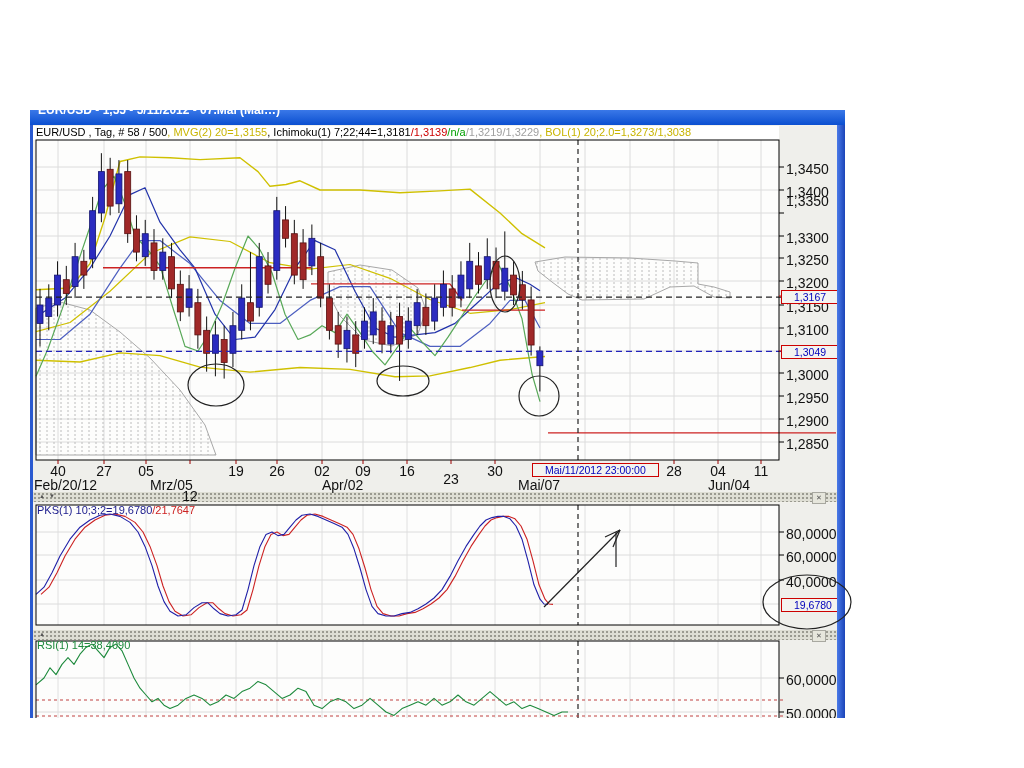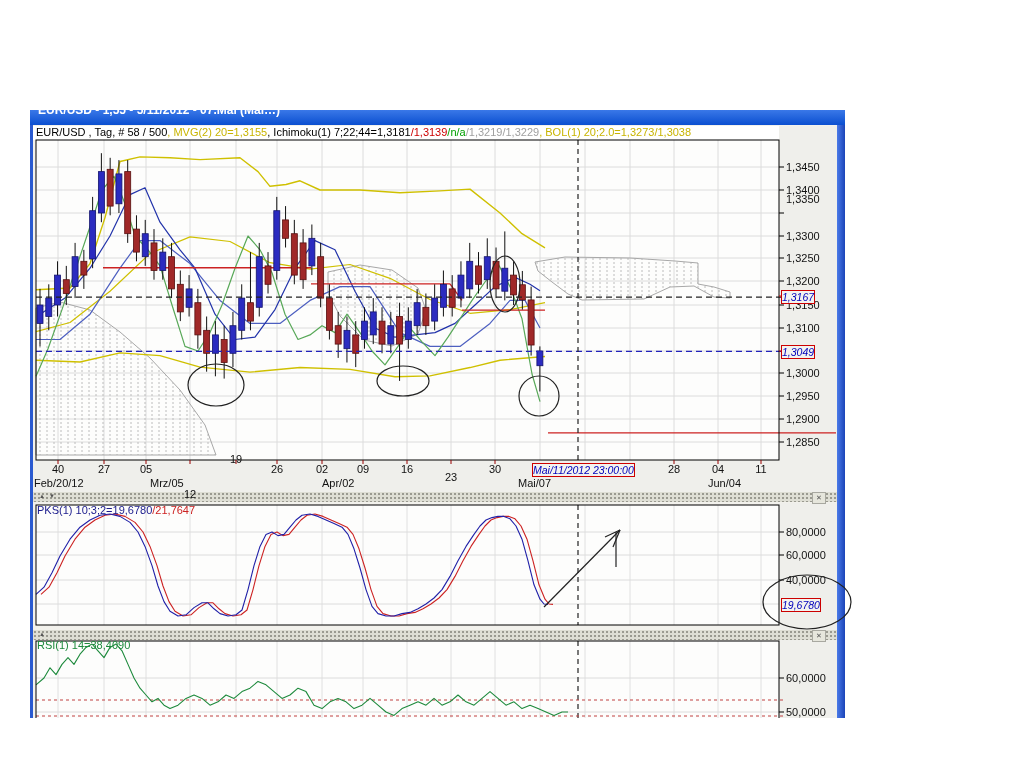--- a/index.html
+++ b/index.html
@@ -28,7 +28,7 @@
   .panel-x{position:absolute;top:0;width:12px;height:10px;background:#e6e6dc;
            border:1px solid #a8a8a0;color:#555;font-size:7px;line-height:9px;
            text-align:center;}
-  .lbl{position:absolute;font-size:11px;color:#111;white-space:nowrap;}
+  .lbl{position:absolute;font-size:14px;color:#111;white-space:nowrap;}
   .daylbl{transform:translateX(-50%);}
   .boxed{position:absolute;font-size:10.5px;color:#0000bb;border:1px solid #cc0000;
          background:#f3f3ef;padding:0 0;white-space:nowrap;line-height:12px;font-style:italic;}

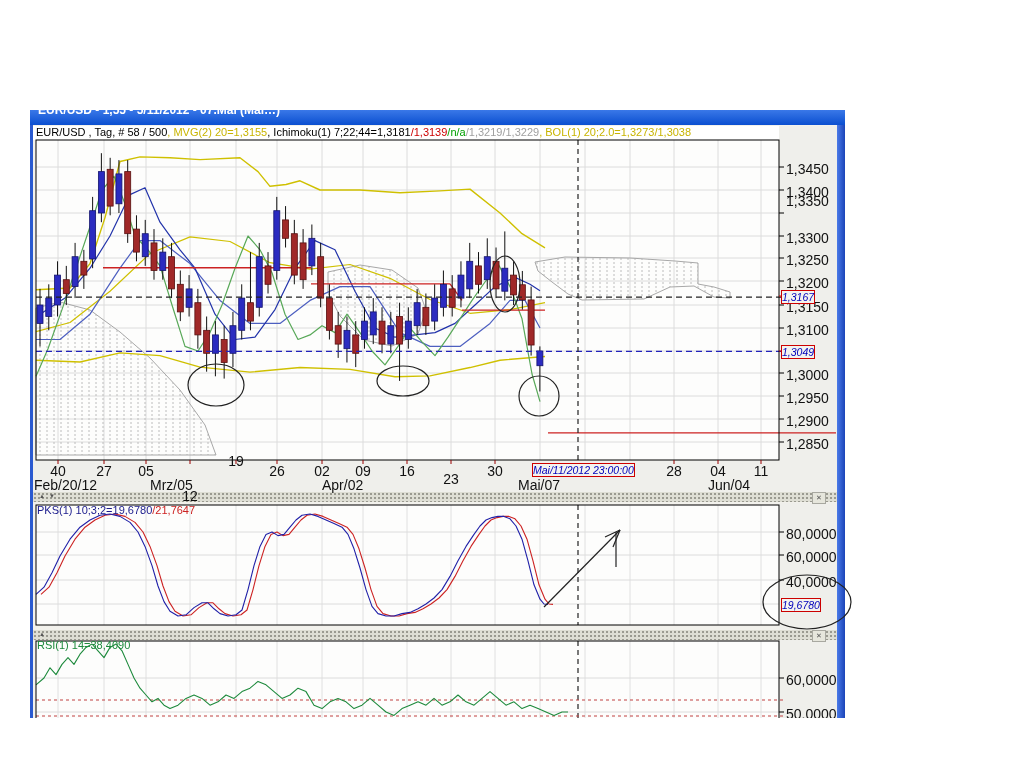--- a/index.html
+++ b/index.html
@@ -31,7 +31,7 @@
   .lbl{position:absolute;font-size:14px;color:#111;white-space:nowrap;}
   .daylbl{transform:translateX(-50%);}
   .boxed{position:absolute;font-size:10.5px;color:#0000bb;border:1px solid #cc0000;
-         background:#f3f3ef;padding:0 0;white-space:nowrap;line-height:12px;font-style:italic;}
+         background:#f3f3ef;padding:0 12px;white-space:nowrap;line-height:12px;}
   .hdr{position:absolute;font-size:11px;white-space:nowrap;}
   svg{position:absolute;left:0;top:0;}
   .seg{white-space:pre;margin-top:32px;}

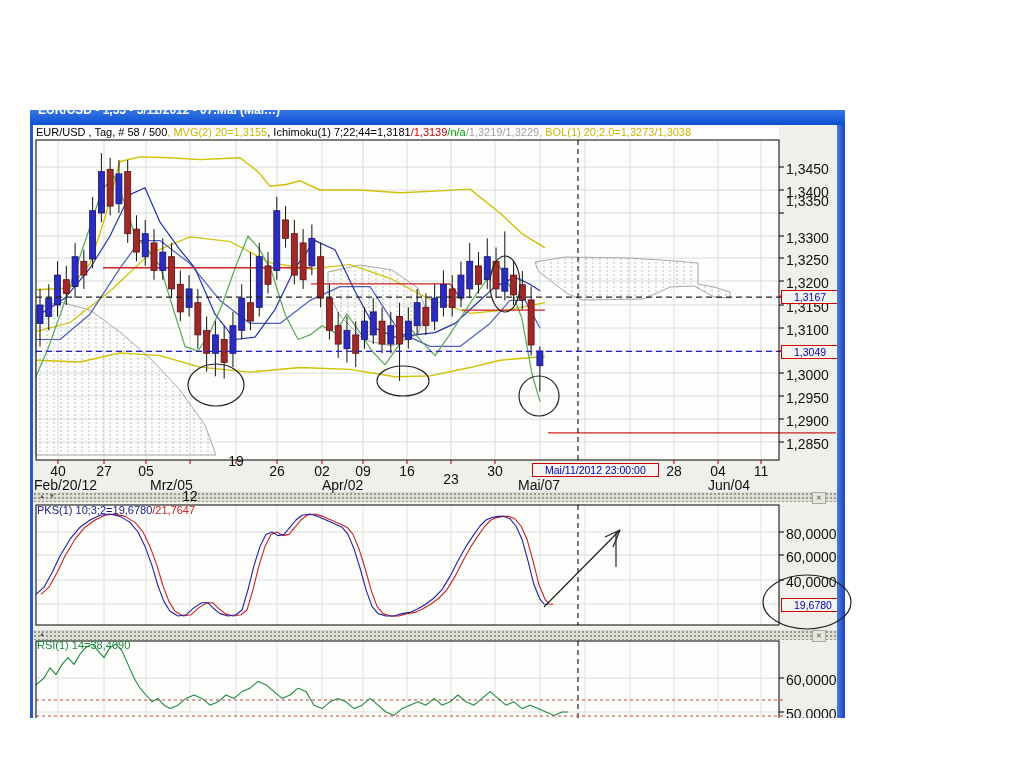--- a/index.html
+++ b/index.html
@@ -337,7 +337,7 @@
       <span class="lbl daylbl" style="left: 74px; top: 353px;">27</span>
       <span class="lbl daylbl" style="left: 116px; top: 353px;">05</span>
       <span class="lbl daylbl" style="left: 160px; top: 353px; margin-top: 25px;">12</span>
-      <span class="lbl daylbl" style="left: 206px; top: 343px;">19</span>
+      <span class="lbl daylbl" style="left: 206px; top: 353px;">19</span>
       <span class="lbl daylbl" style="left: 247px; top: 353px;">26</span>
       <span class="lbl daylbl" style="left: 292px; top: 353px;">02</span>
       <span class="lbl daylbl" style="left: 333px; top: 353px;">09</span>

